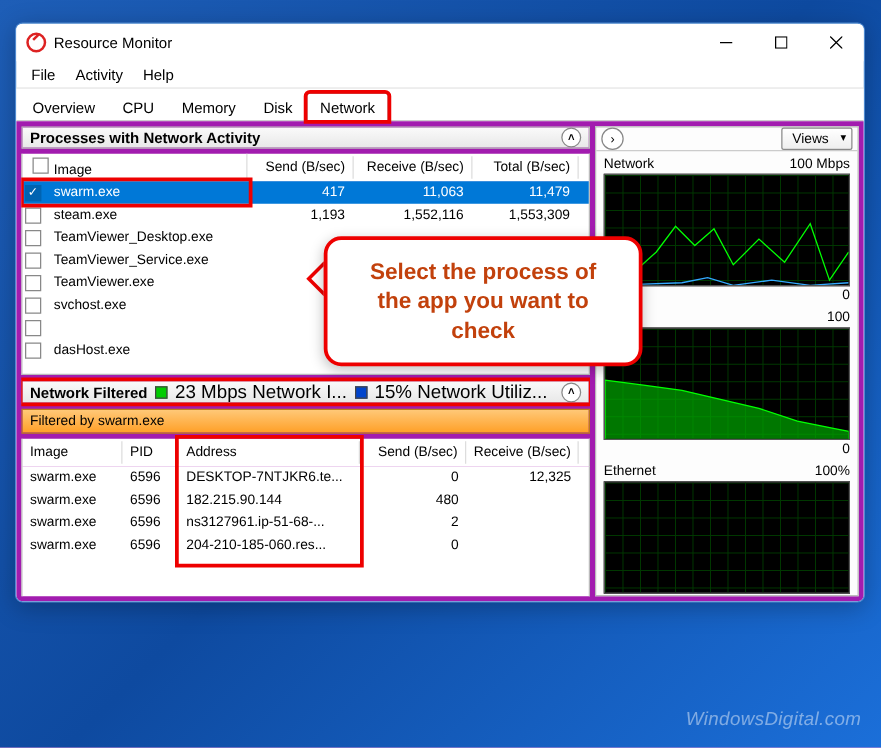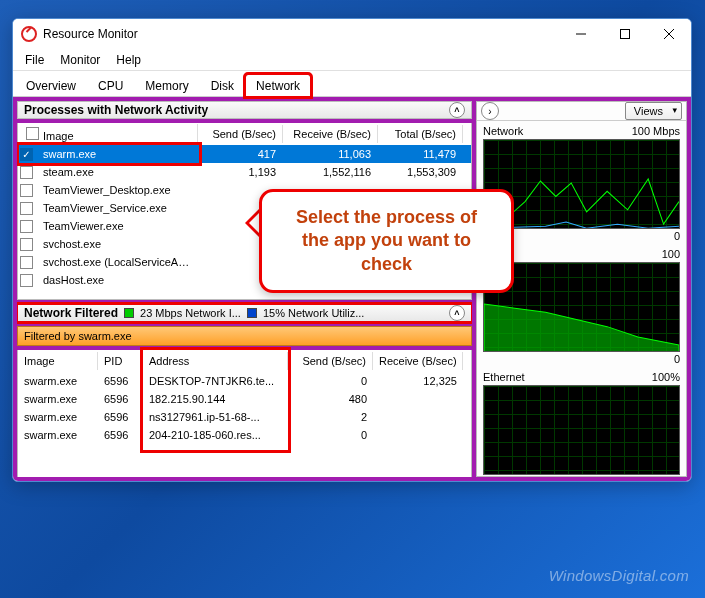--- a/index.html
+++ b/index.html
@@ -79,7 +79,7 @@
 
   <div class="menubar">
     <span class="menuitem">File</span>
-    <span class="menuitem">Monitor</span>
+    <span class="menuitem">Activity</span>
     <span class="menuitem">Help</span>
   </div>
 

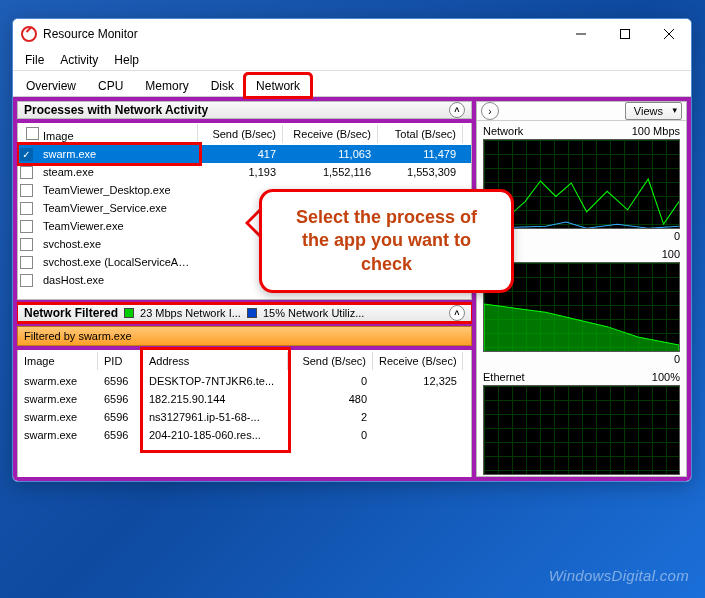--- a/index.html
+++ b/index.html
@@ -150,7 +150,6 @@
             </div>
             <div class="row">
               <span class="chk"></span>
-              <span class="cell" style="width:160px">svchost.exe (LocalServiceAn...</span>
               <span class="cell" style="width:85px;text-align:right"></span>
               <span class="cell" style="width:95px;text-align:right"></span>
               <span class="cell" style="width:85px;text-align:right"></span>

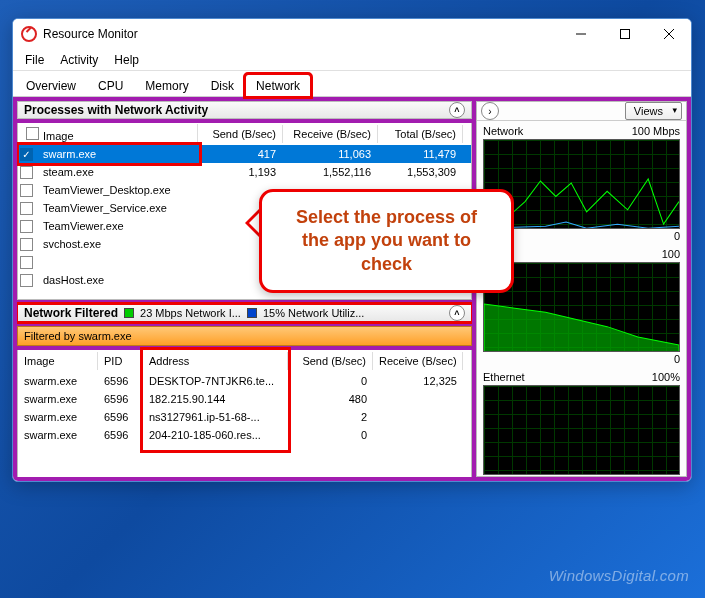--- a/index.html
+++ b/index.html
@@ -26,7 +26,7 @@
   .panel-header .collapse { margin-left: auto; width: 16px; height: 16px; border: 1px solid #888; border-radius: 50%; display: flex; align-items: center; justify-content: center; font-size: 9px; line-height: 1; cursor: default; background: #fff; }
   .panel-header.highlight { outline: 3px solid #e00; outline-offset: -1px; }
   .legend-sq { width: 10px; height: 10px; display: inline-block; border: 1px solid #444; }
-  .panel-header small { font-weight: normal; font-size: 11px; }
+  .panel-header small { font-weight: normal; font-size: 15px; }
   .table-head { display: flex; background: #fff; border-left: 1px solid #bbb; border-right: 1px solid #bbb; font-size: 11px; height: 22px; align-items: center; }
   .table-head .col { padding: 3px 6px; border-right: 1px solid #ddd; overflow: hidden; white-space: nowrap; }
   .table-body { border: 1px solid #bbb; border-top: none; font-size: 11px; background: #fff; position: relative; }

